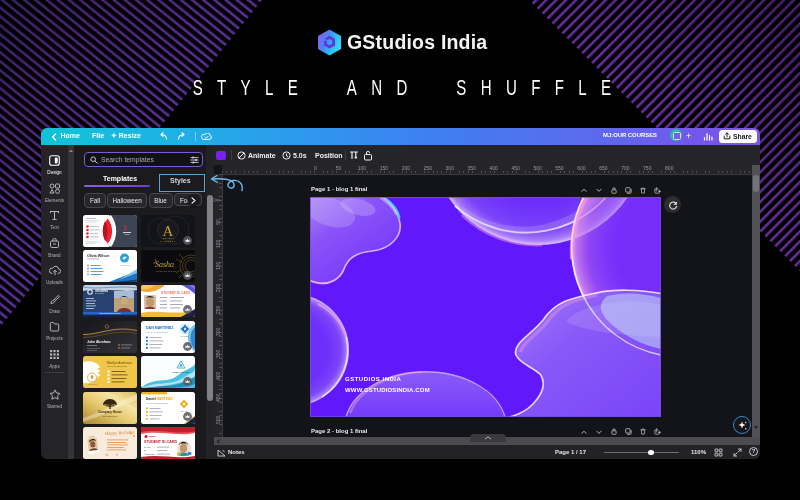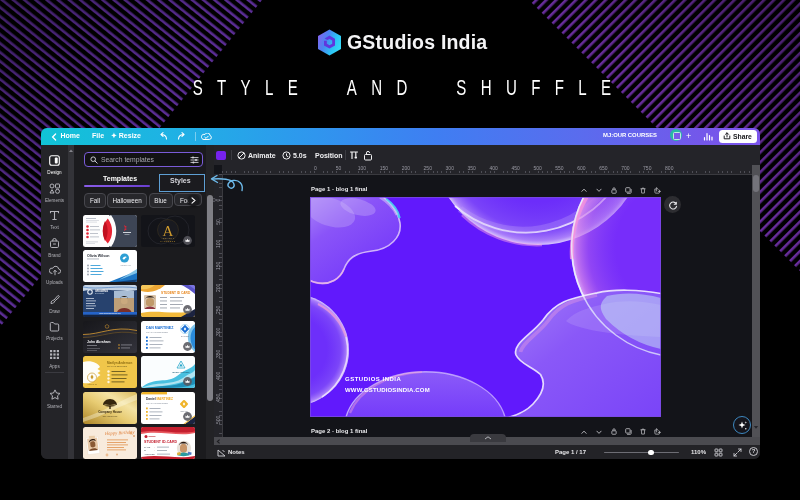--- a/index.html
+++ b/index.html
@@ -528,6 +528,22 @@
     <path d="M54,19 L54,23 L36,30 Z" fill="#7fc3e8"></path>
     <path d="M32,32 L54,32 L54,29.5 Z" fill="#123f74"></path>
   </svg></div>
+  <div class="card" style="left:99.5px;top:121.9px"><svg width="54" height="32" viewBox="0 0 54 32">
+    <rect width="54" height="32" fill="#0b0b0d"></rect>
+    <g stroke="#8a6f28" stroke-width="0.5" fill="none">
+      <circle cx="50" cy="16" r="11"></circle>
+          <circle cx="50" cy="16" r="8.5"></circle>
+          <circle cx="50" cy="16" r="6"></circle>
+      <path d="M42,8 L38,4 M41,12 L35,9 M40,20 L35,23 M42,24 L38,28"></path>
+    </g>
+    <text x="14" y="17" font-family="Liberation Serif,serif" font-style="italic" font-size="8" fill="#c8a040">Sasha</text>
+    <path d="M14,9 C16,12 14,14 12,13" stroke="#c8a040" stroke-width="0.5" fill="none"></path>
+    <text x="15" y="21.5" font-size="1.8" fill="#a08638" letter-spacing="0.3">INTERIOR DESIGN</text>
+    <g transform="translate(46.5,25.5)">
+          <circle r="4.4" fill="rgba(88,88,94,.88)"></circle>
+          <path d="M-2,1.2 L-2,-0.9 L-0.9,0 L0,-1.7 L0.9,0 L2,-0.9 L2,1.2 Z" fill="#fff"></path>
+        </g>
+  </svg></div>
 
   <div class="card" style="left:42.3px;top:157.3px"><svg width="54" height="32" viewBox="0 0 54 32">
     <rect width="54" height="32" fill="#27426e"></rect>

